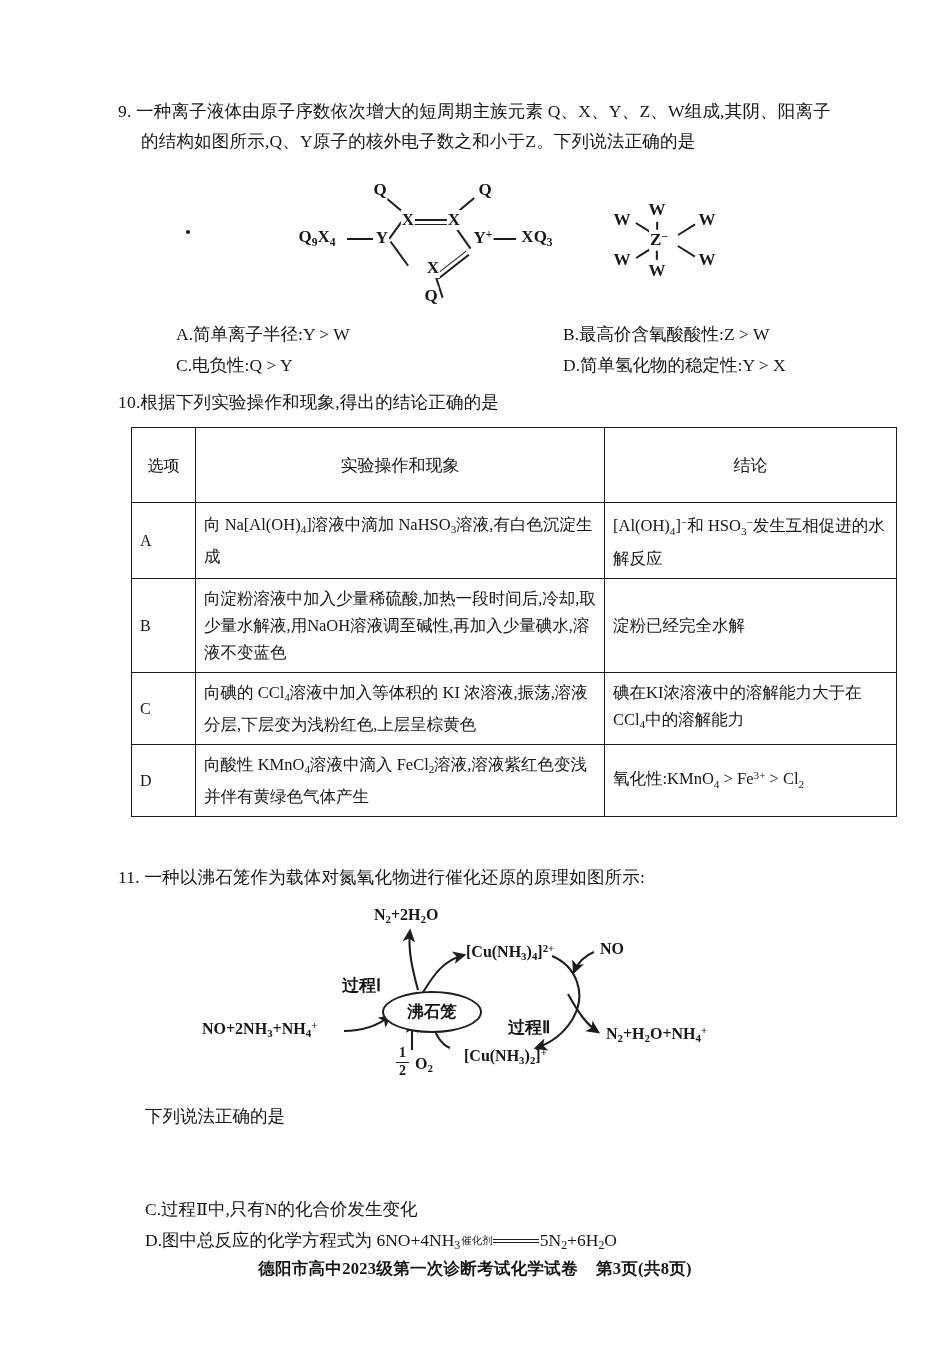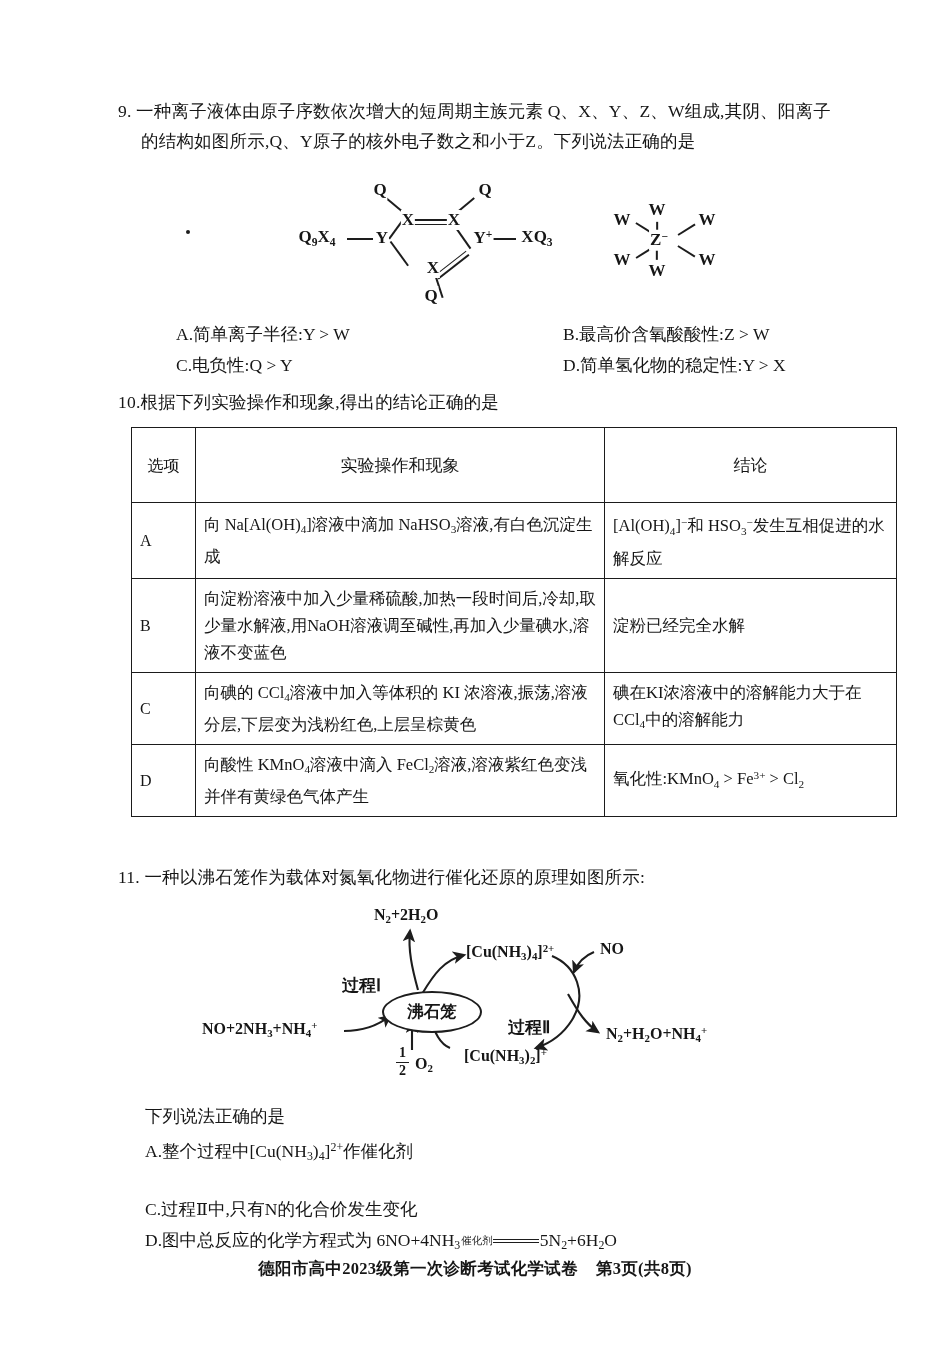--- a/index.html
+++ b/index.html
@@ -337,9 +337,6 @@
   </div>
 
   <div class="opt" style="left:145px; top:1102px;">下列说法正确的是</div>
-  <div class="opt" style="left:145px; top:1133px;">
-    <span>A.</span><span>整个过程中[Cu(NH<sub>3</sub>)<sub>4</sub>]<sup>2+</sup>作催化剂</span>
-  </div>
   <div class="opt" style="left:145px; top:1195px;">
     <span>C.</span><span>过程Ⅱ中,只有N的化合价发生变化</span>
   </div>

